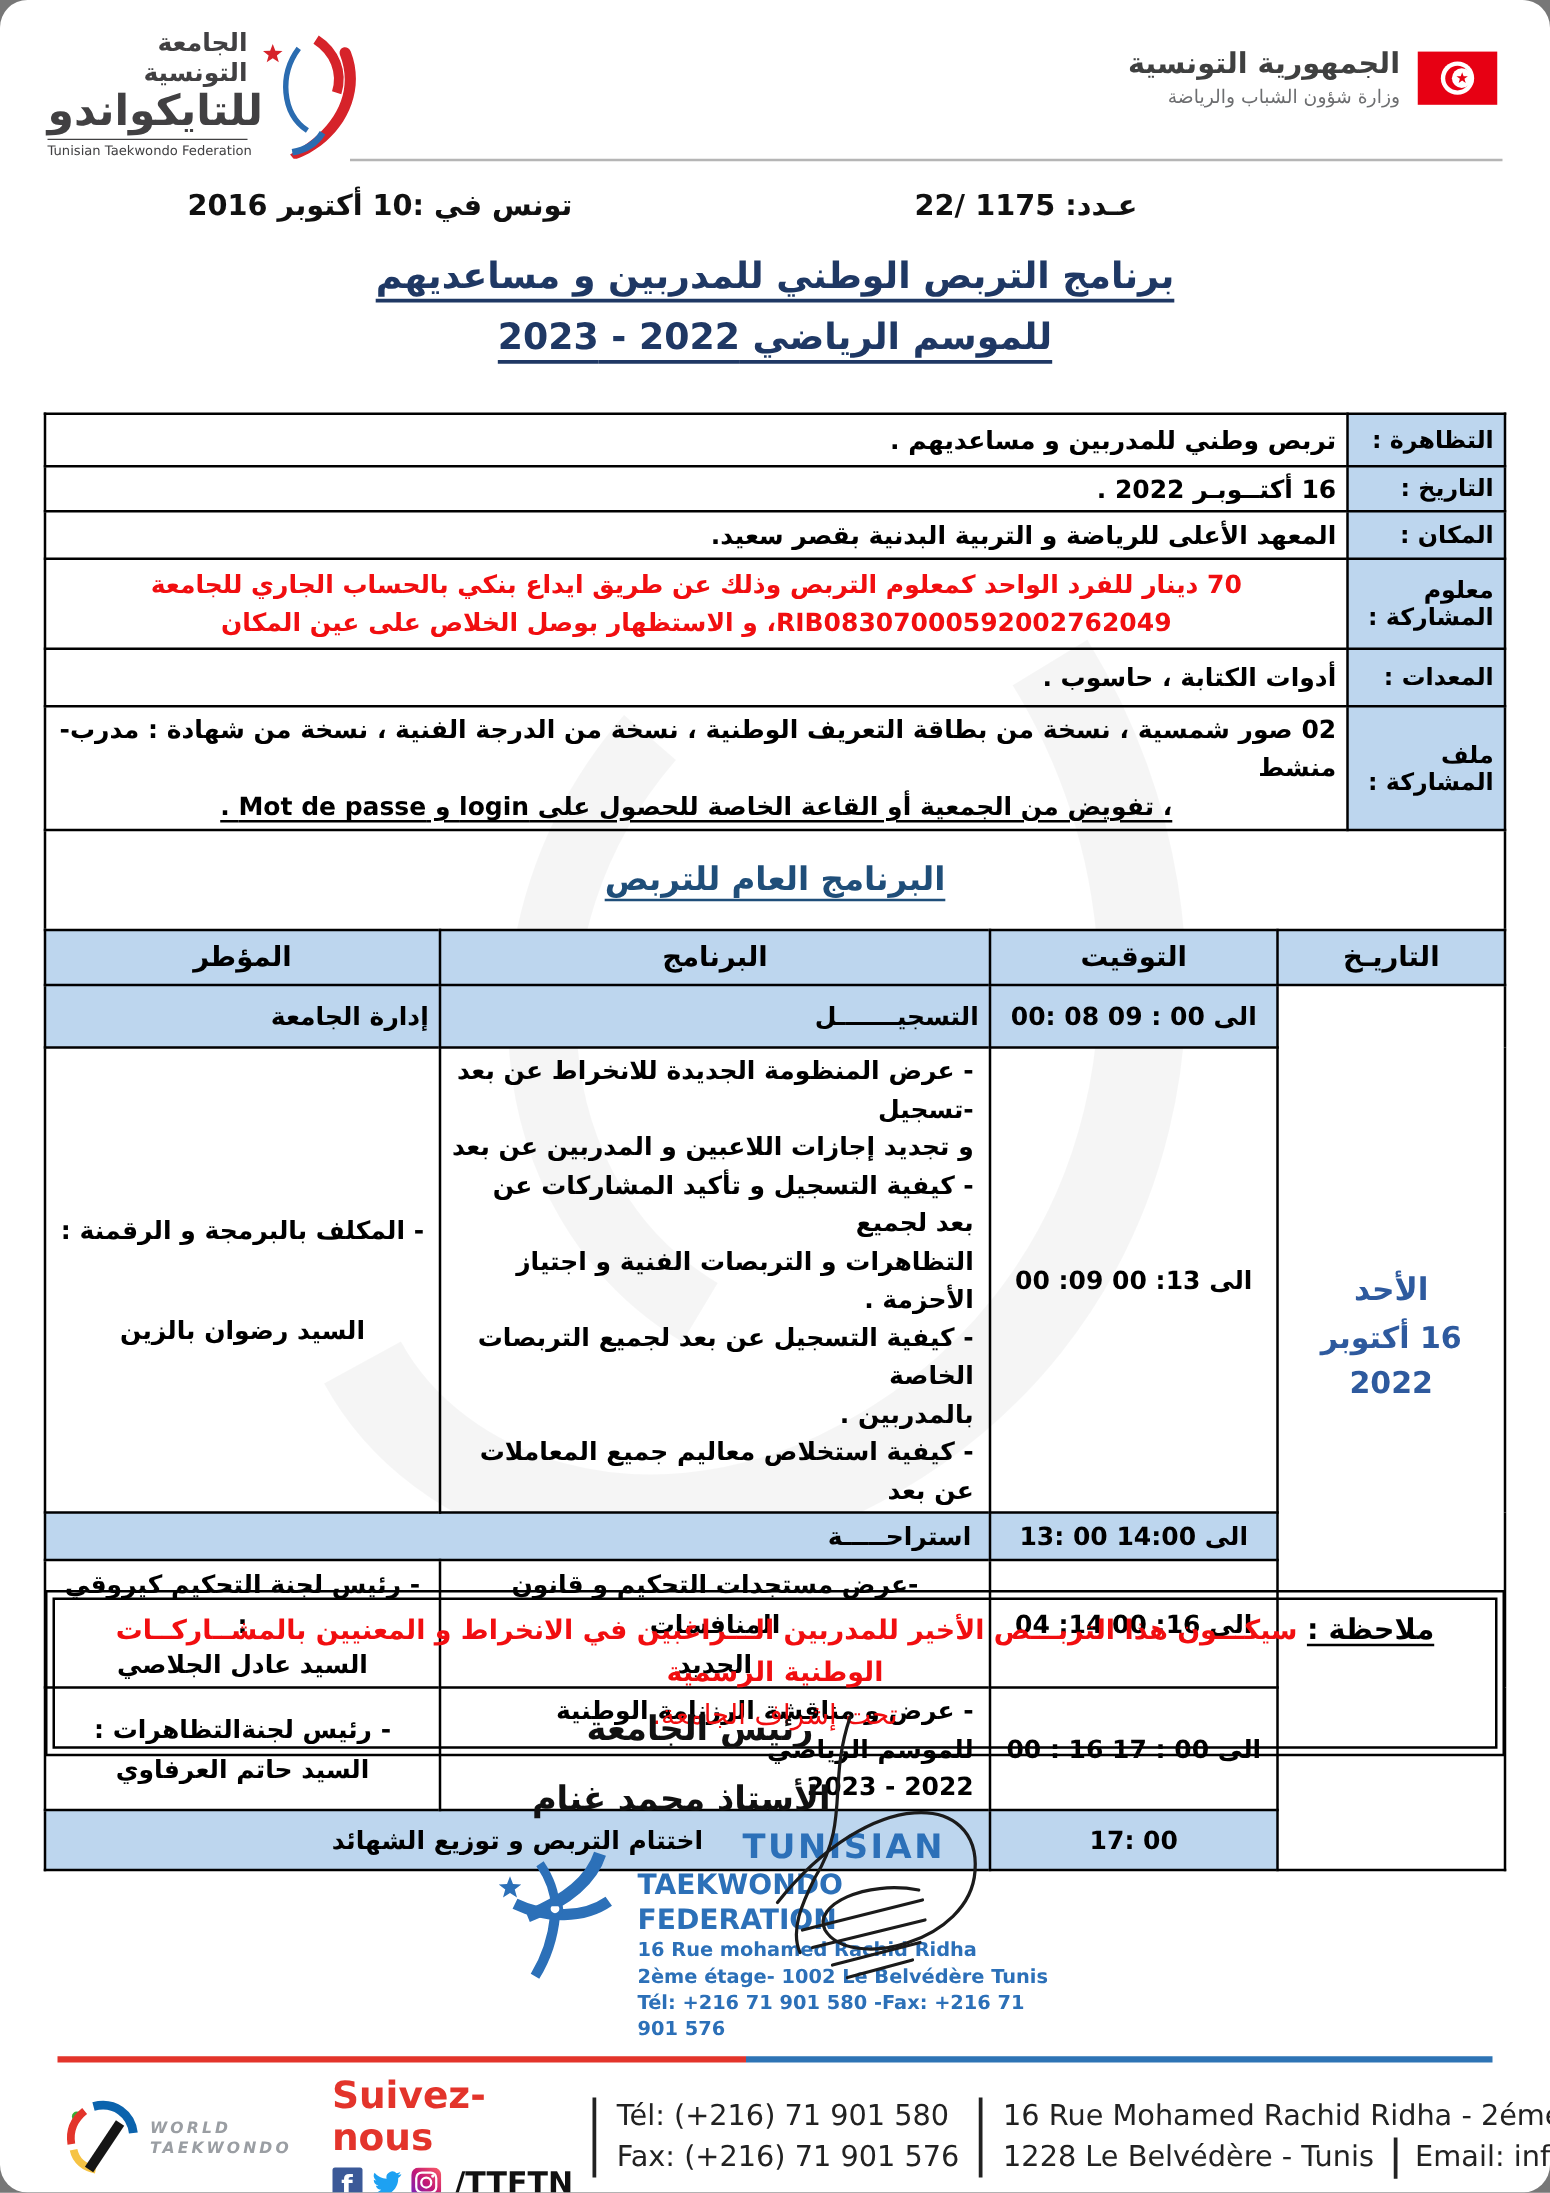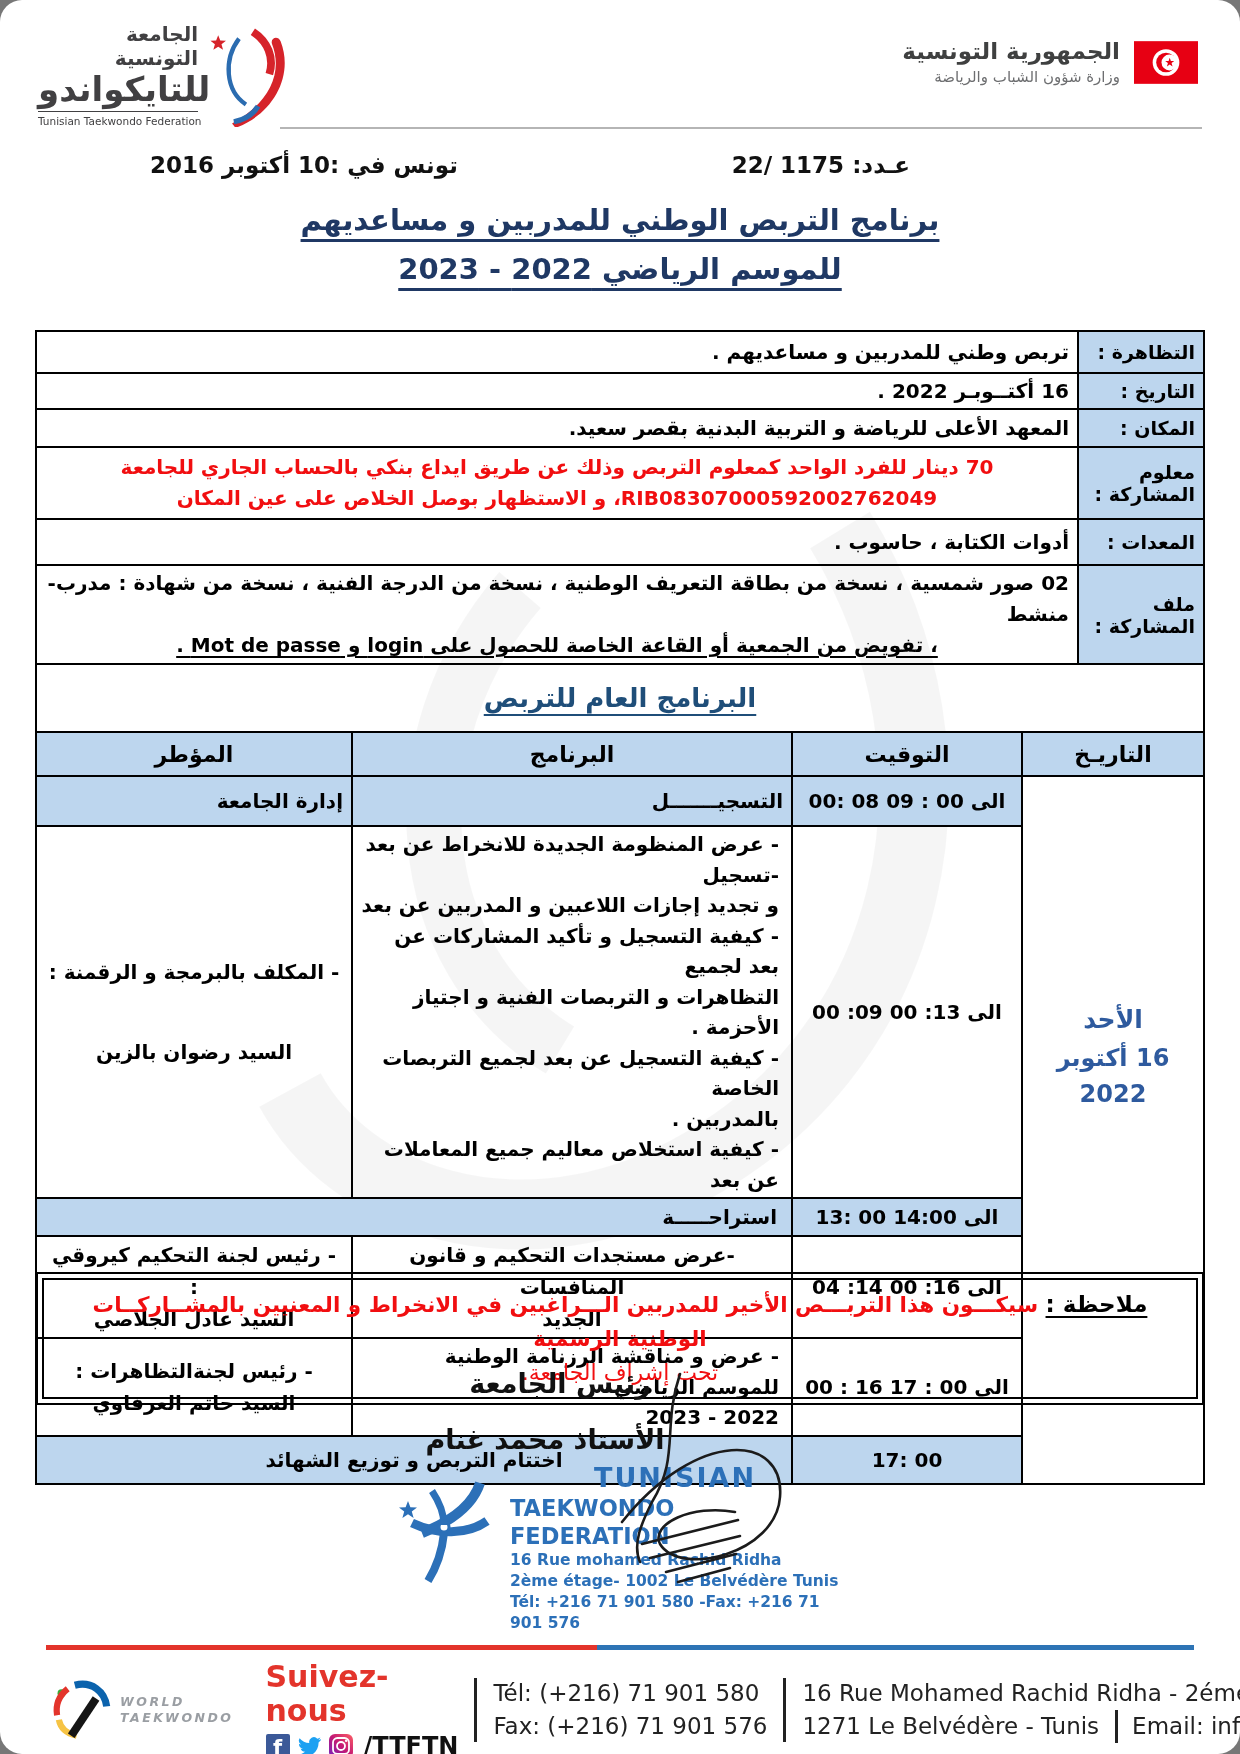--- a/index.html
+++ b/index.html
@@ -40,7 +40,7 @@
   .file-l1{text-align:right;line-height:31px;}
   .file-l2{text-align:center;line-height:31px;text-decoration:underline;text-underline-offset:4px;}
 
-  .section-title{height:66px;border-left:2px solid #000;border-right:2px solid #000;
+  .section-title{height:78px;border-left:2px solid #000;border-right:2px solid #000;
                  display:flex;align-items:center;justify-content:center;}
   .section-title span{font-size:26px;font-weight:bold;color:#1f4e79;
                  text-decoration:underline;text-decoration-thickness:2px;text-underline-offset:7px;}

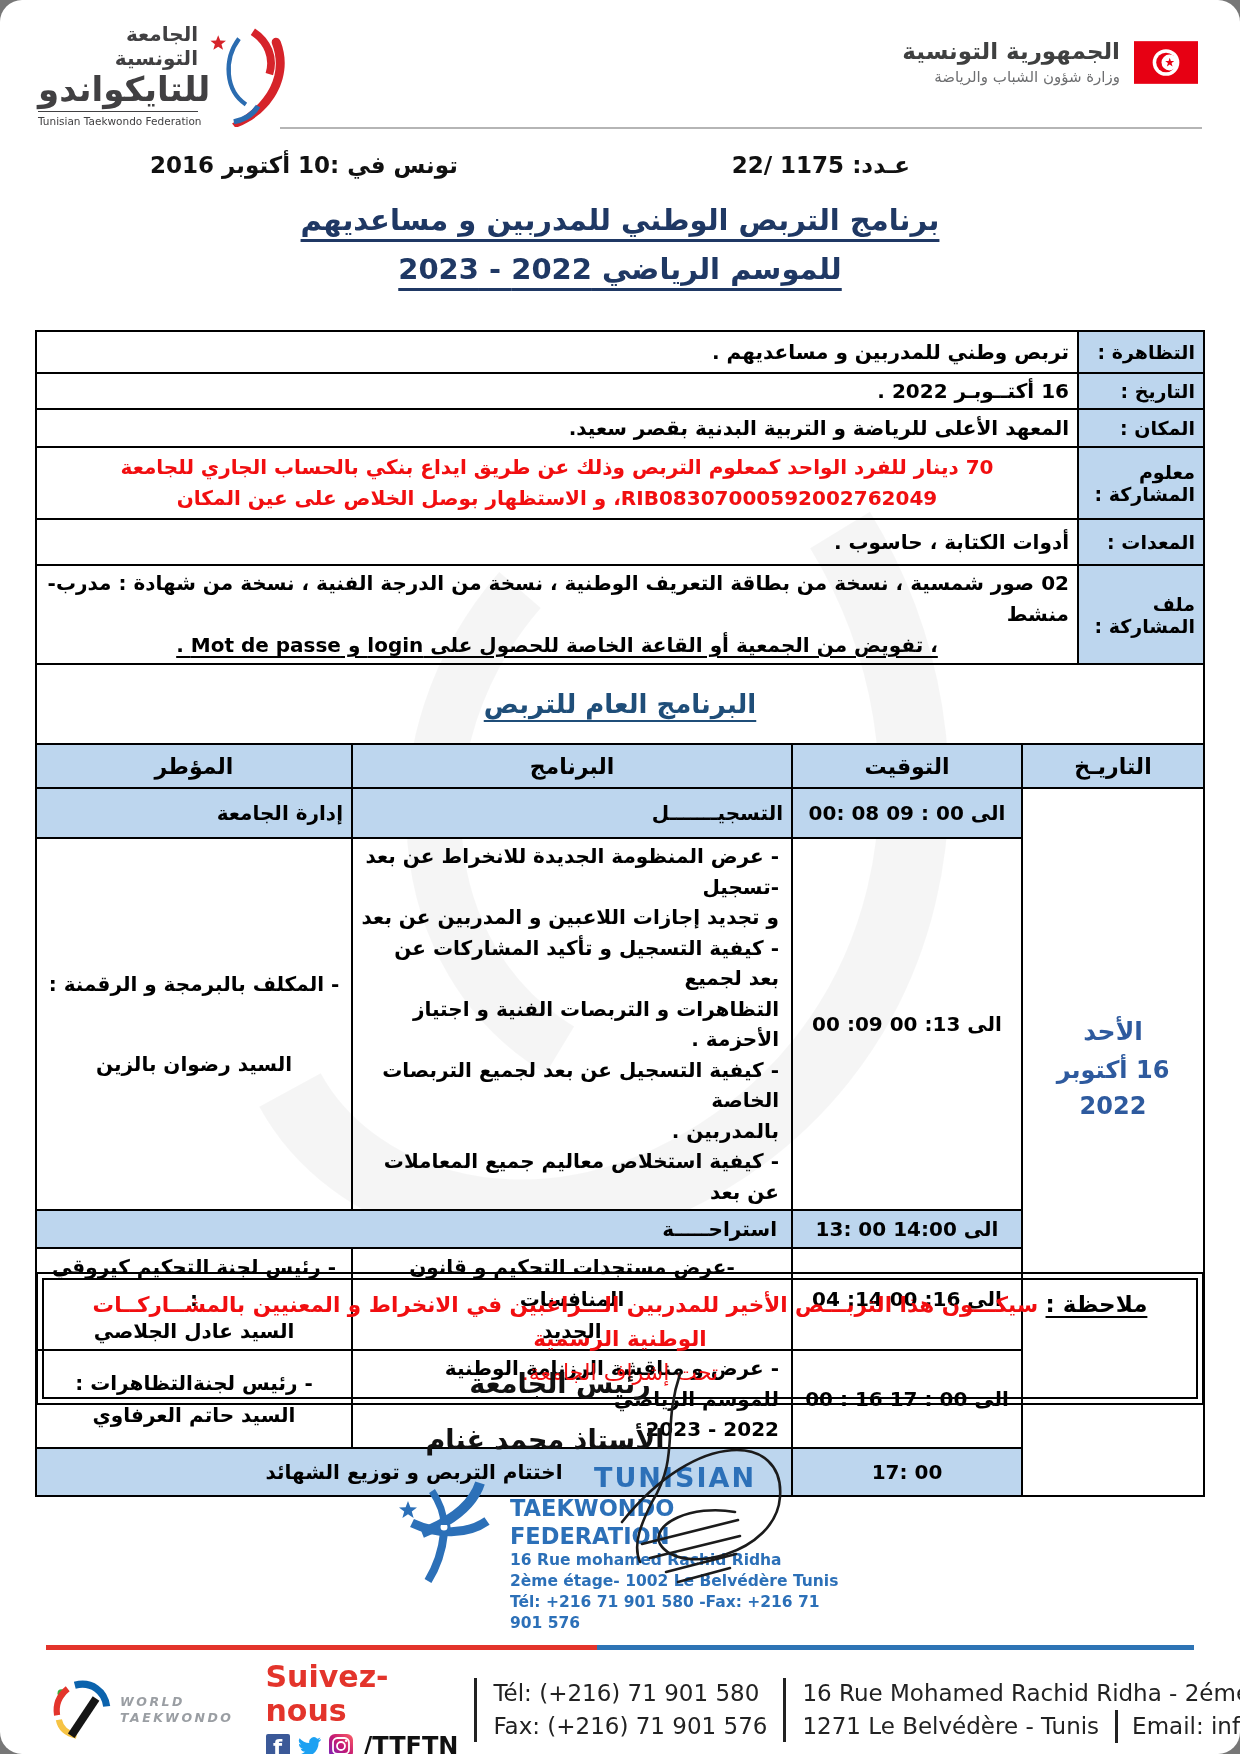--- a/index.html
+++ b/index.html
@@ -345,7 +345,7 @@
       <div class="address">
         <div>16 Rue Mohamed Rachid Ridha - 2éme étage</div>
         <div class="addr-row2">
-          <span>1271 Le Belvédère  - Tunis</span>
+          <span>1228 Le Belvédère  - Tunis</span>
           <span class="email">Email: info@ttf.tn</span>
         </div>
       </div>

